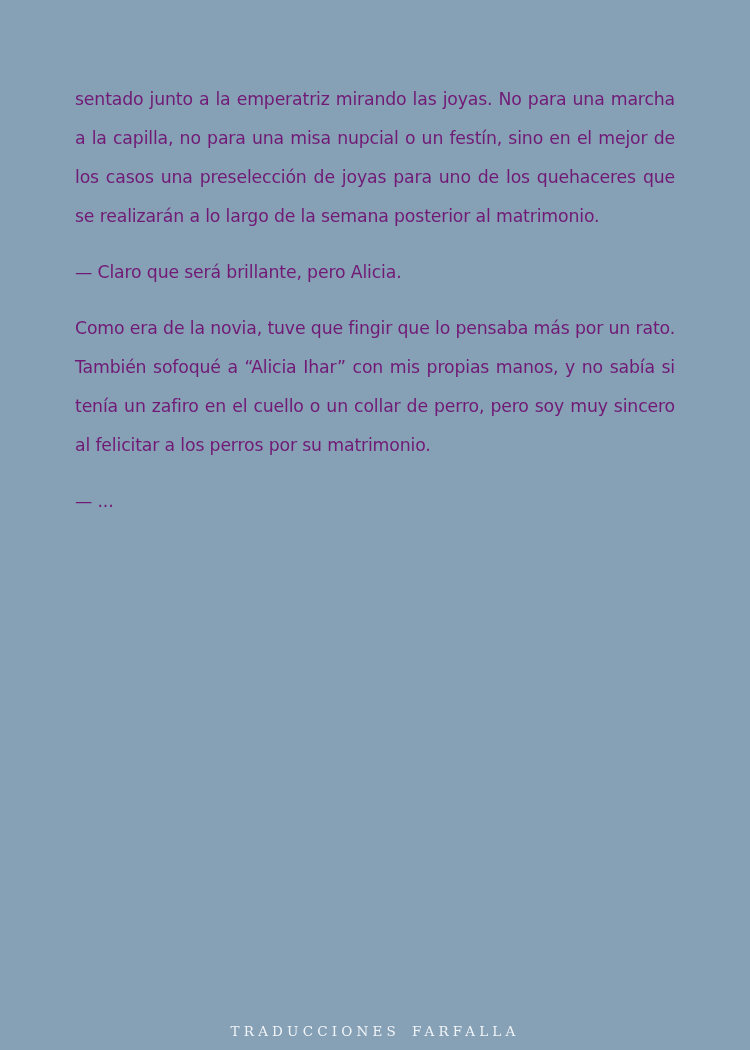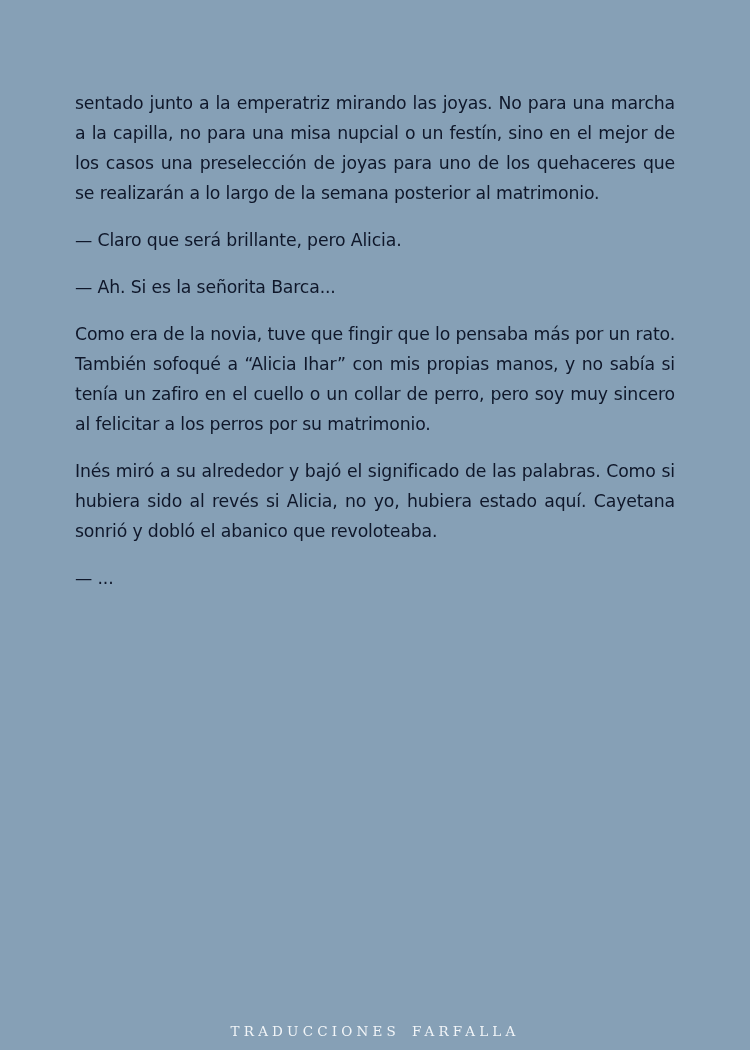--- a/index.html
+++ b/index.html
@@ -22,10 +22,10 @@
     .para {
       font-family: "DejaVu Sans", sans-serif;
       font-size: 17.3px;
-      line-height: 30px;
-      color: #0f172a;
+      line-height: 39px;
+      color: #701a75;
       text-align: justify;
-      margin: 16px 0 17px 0;
+      margin: 8px 0 17px 0;
       letter-spacing: -0.15px;
       word-spacing: 0px;
     }

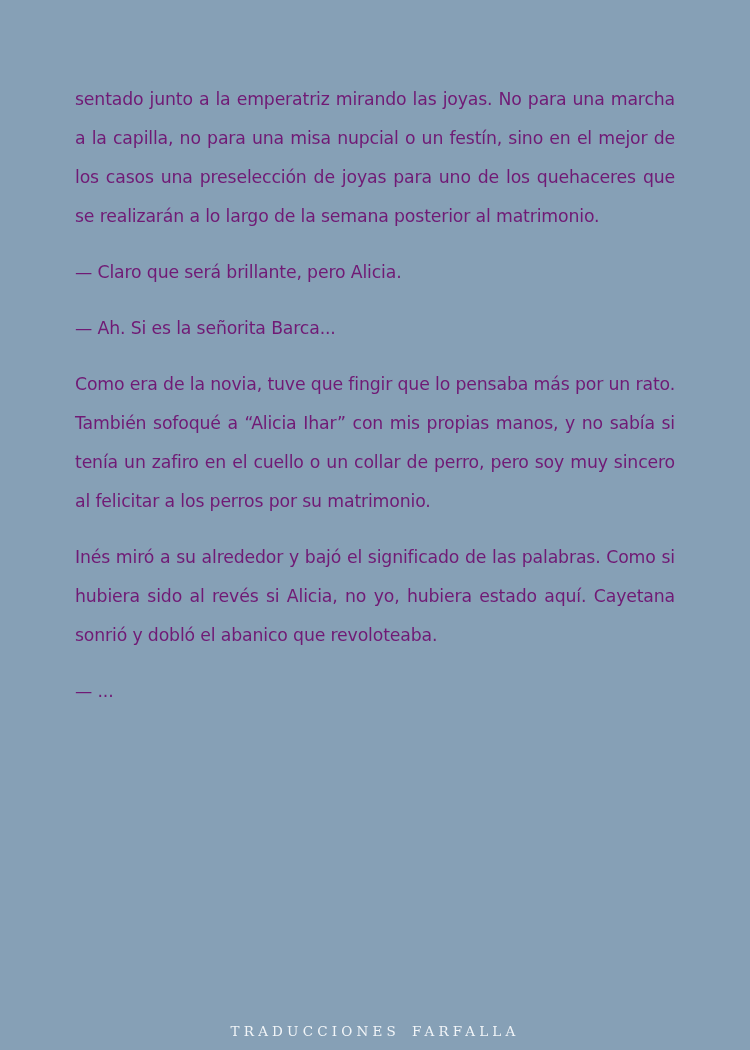--- a/index.html
+++ b/index.html
@@ -55,7 +55,6 @@
 <div class="page">
   <p class="para">sentado junto a la emperatriz mirando las joyas. No para una marcha a la capilla, no para una misa nupcial o un festín, sino en el mejor de los casos una preselección de joyas para uno de los quehaceres que se realizarán a lo largo de la semana posterior al matrimonio.</p>
   <p class="para dialog">— Claro que será brillante, pero Alicia.</p>
-  <p class="para dialog">— Ah. Si es la señorita Barca...</p>
   <p class="para">Como era de la novia, tuve que fingir que lo pensaba más por un rato. También sofoqué a “Alicia Ihar” con mis propias manos, y no sabía si tenía un zafiro en el cuello o un collar de perro, pero soy muy sincero al felicitar a los perros por su matrimonio.</p>
   <p class="para">Inés miró a su alrededor y bajó el significado de las palabras. Como si hubiera sido al revés si Alicia, no yo, hubiera estado aquí. Cayetana sonrió y dobló el abanico que revoloteaba.</p>
   <p class="para dialog">— ...</p>

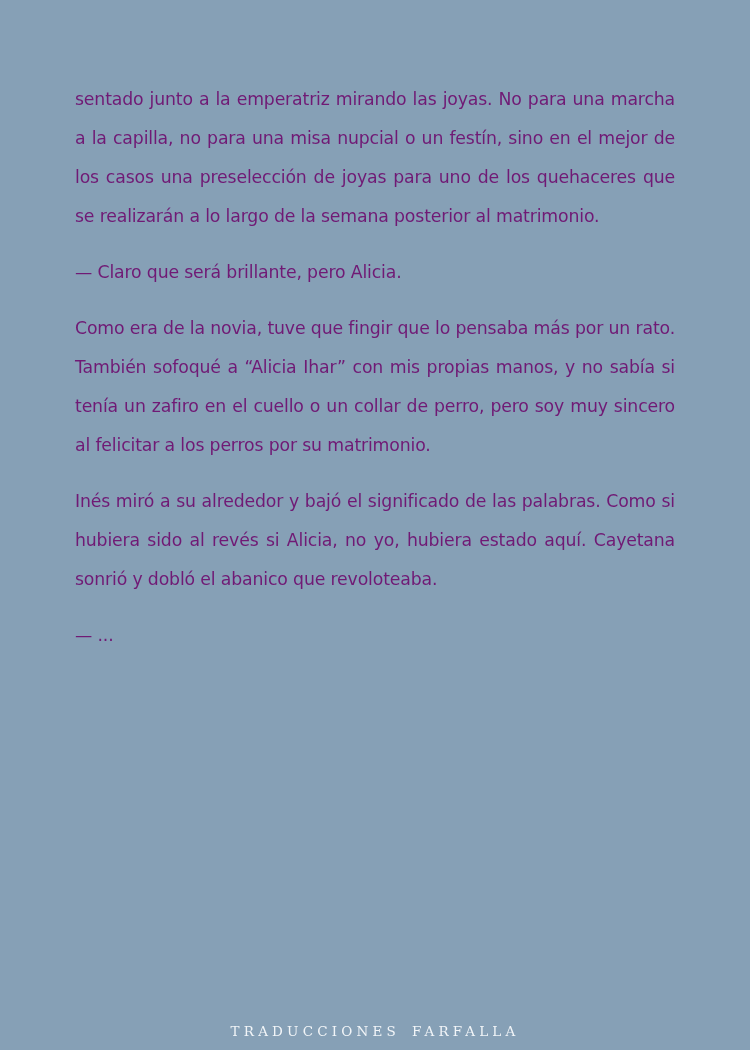--- a/index.html
+++ b/index.html
@@ -56,7 +56,6 @@
   <p class="para">sentado junto a la emperatriz mirando las joyas. No para una marcha a la capilla, no para una misa nupcial o un festín, sino en el mejor de los casos una preselección de joyas para uno de los quehaceres que se realizarán a lo largo de la semana posterior al matrimonio.</p>
   <p class="para dialog">— Claro que será brillante, pero Alicia.</p>
   <p class="para">Como era de la novia, tuve que fingir que lo pensaba más por un rato. También sofoqué a “Alicia Ihar” con mis propias manos, y no sabía si tenía un zafiro en el cuello o un collar de perro, pero soy muy sincero al felicitar a los perros por su matrimonio.</p>
-  <p class="para">Inés miró a su alrededor y bajó el significado de las palabras. Como si hubiera sido al revés si Alicia, no yo, hubiera estado aquí. Cayetana sonrió y dobló el abanico que revoloteaba.</p>
   <p class="para dialog">— ...</p>
 </div>
 

